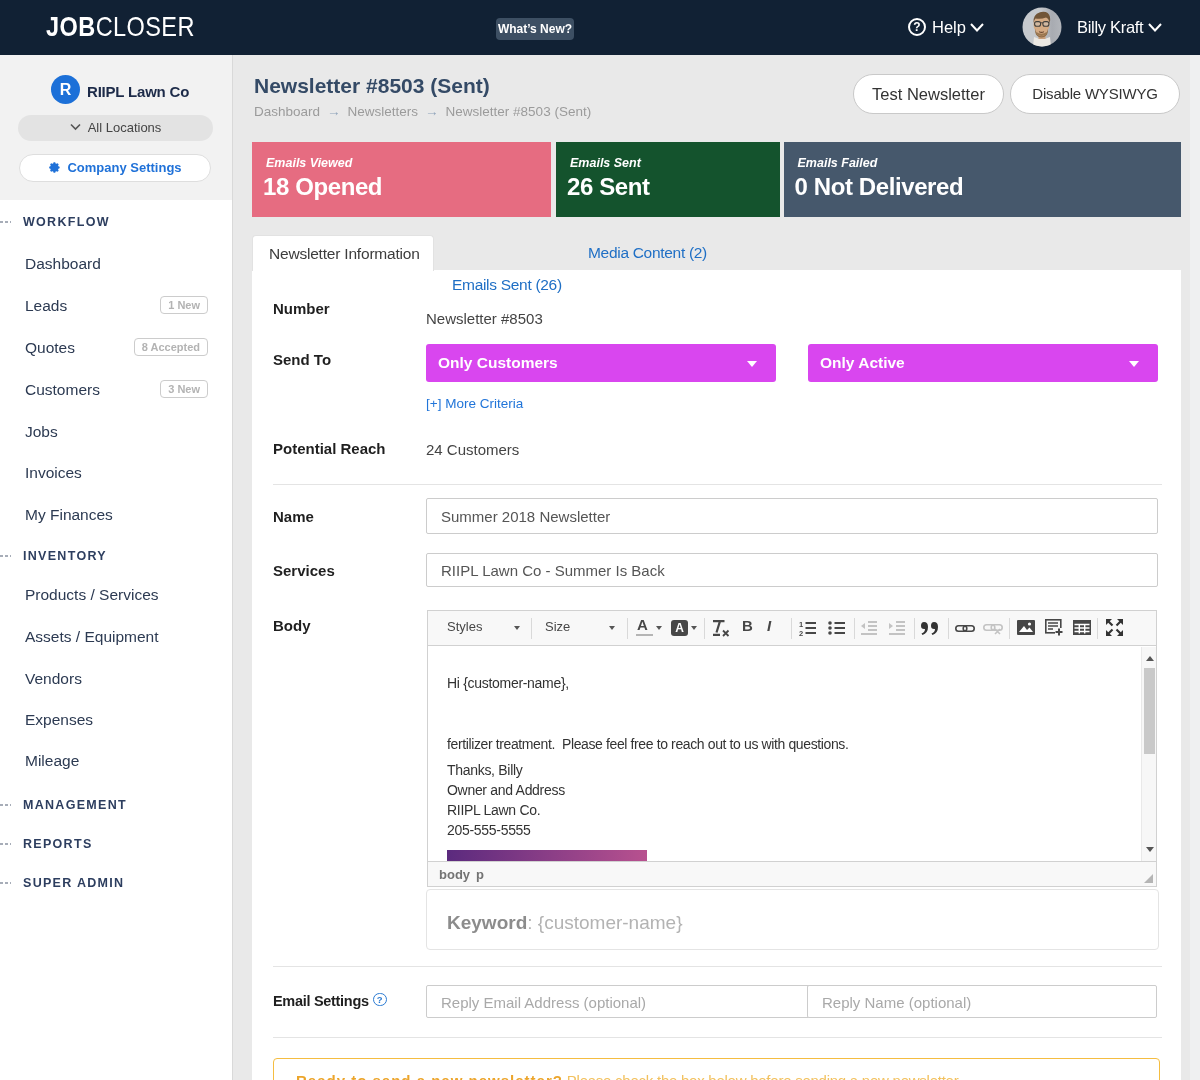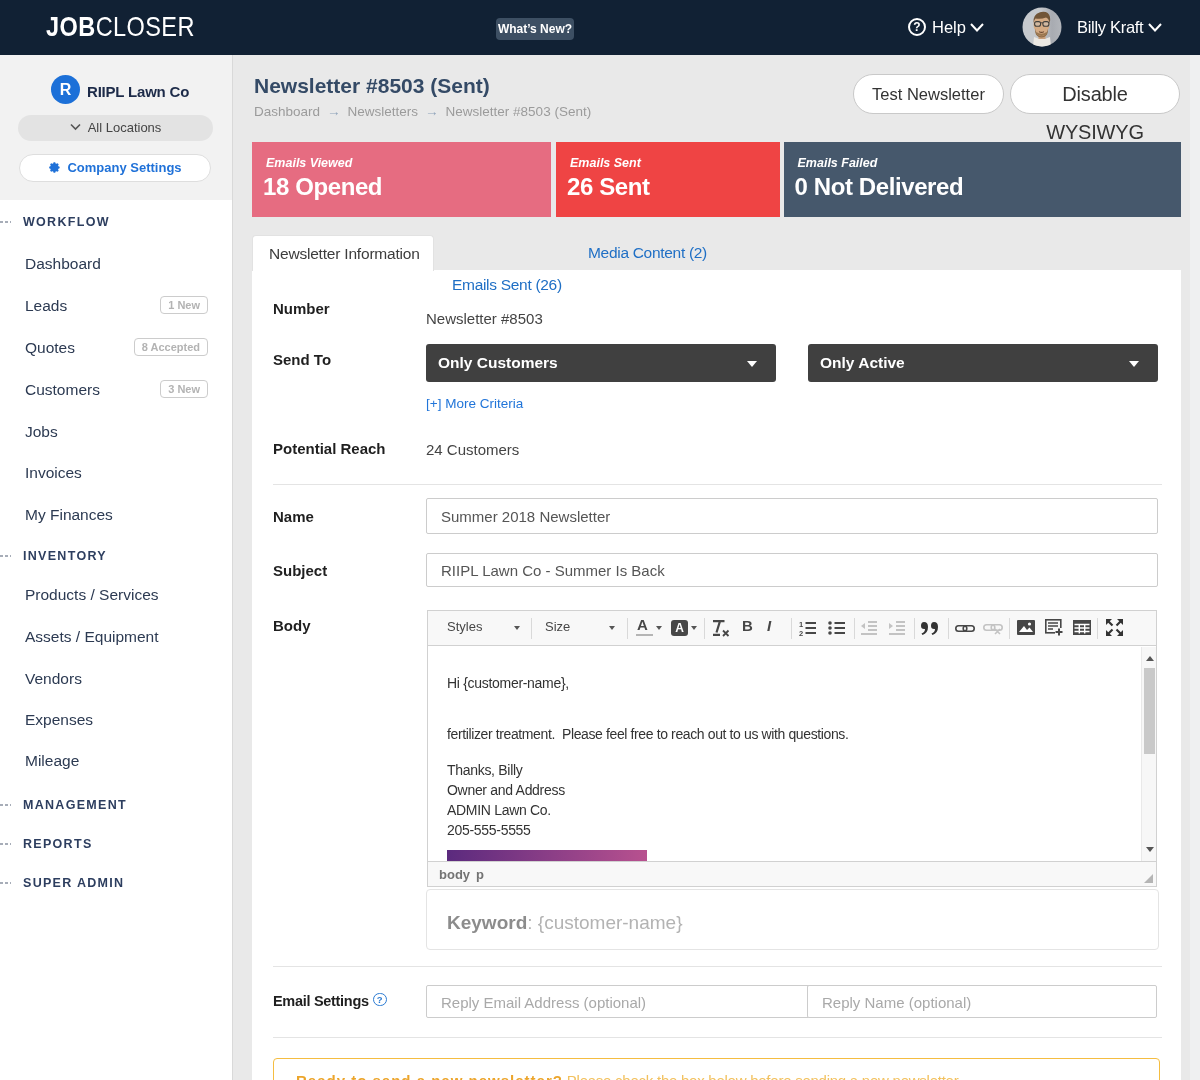--- a/index.html
+++ b/index.html
@@ -160,7 +160,7 @@
 <div class="h1">Newsletter #8503 (Sent)</div>
 <div class="crumb">Dashboard<span class="arr">→</span>Newsletters<span class="arr">→</span>Newsletter #8503 (Sent)</div>
 <div class="hbtn" style="left:853px; width:151px;">Test Newsletter</div>
-<div class="hbtn" style="left:1010px; width:170px; font-size:20px; letter-spacing:-0.2px;">Disable WYSIWYG</div>
+<div class="hbtn" style="left:1010px; width:170px; font-size:15px; letter-spacing:-0.2px;">Disable WYSIWYG</div>
 
 <div class="seg" style="left:252px; width:299px; background:#e66c81;">
     <div class="slab">Emails Viewed</div>

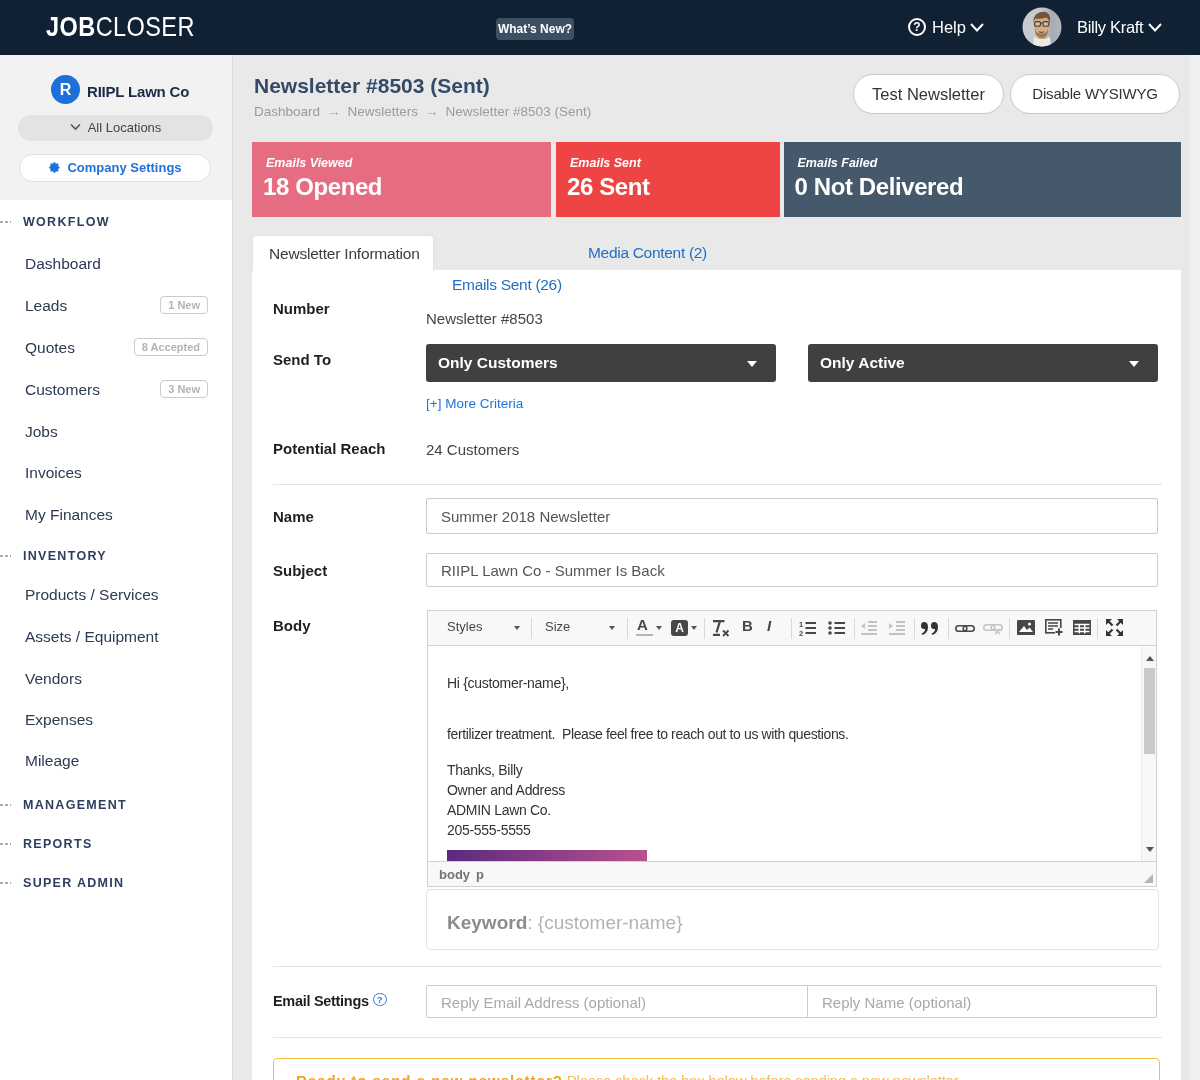--- a/index.html
+++ b/index.html
@@ -166,7 +166,7 @@
     <div class="slab">Emails Viewed</div>
     <div class="sbig">18 Opened</div>
   </div>
-<div class="seg" style="left:556px; width:224px; background:#ef4444;">
+<div class="seg" style="left:556px; width:224px; background:#14532d;">
     <div class="slab">Emails Sent</div>
     <div class="sbig">26 Sent</div>
   </div>

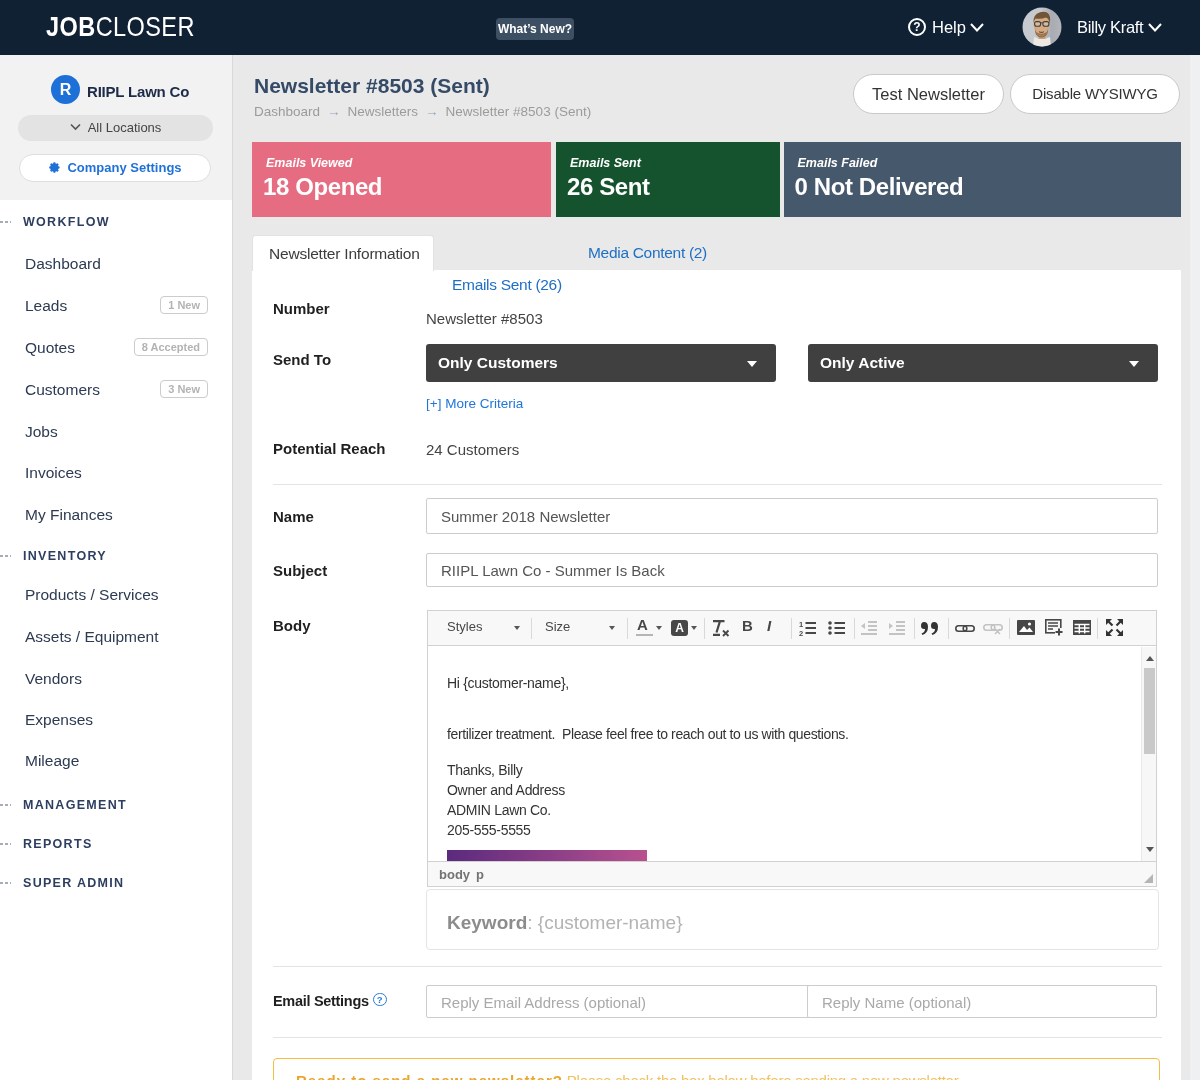--- a/index.html
+++ b/index.html
@@ -50,7 +50,7 @@
 
   .lbl { position:absolute; font-size:15px; font-weight:700; color:#1f1f1f; }
   .val { position:absolute; font-size:15px; color:#444; }
-  .dd { position:absolute; top:344px; width:350px; height:38px; background:#404040; border-radius:3px; color:#fff; font-size:15.5px; font-weight:700; line-height:38px; padding-left:12px; }
+  .dd { position:absolute; top:344px; width:350px; height:38px; background:#d946ef; border-radius:3px; color:#fff; font-size:15.5px; font-weight:700; line-height:38px; padding-left:12px; }
   .ddcaret { position:absolute; top:17px; width:0; height:0; border-left:5.5px solid transparent; border-right:5.5px solid transparent; border-top:6px solid #fff; }
   .hr { position:absolute; left:273px; width:889px; height:1px; background:#e4e4e4; }
   .inp { position:absolute; border:1px solid #ccc; border-radius:2px; background:#fff; font-size:15px; color:#555; }

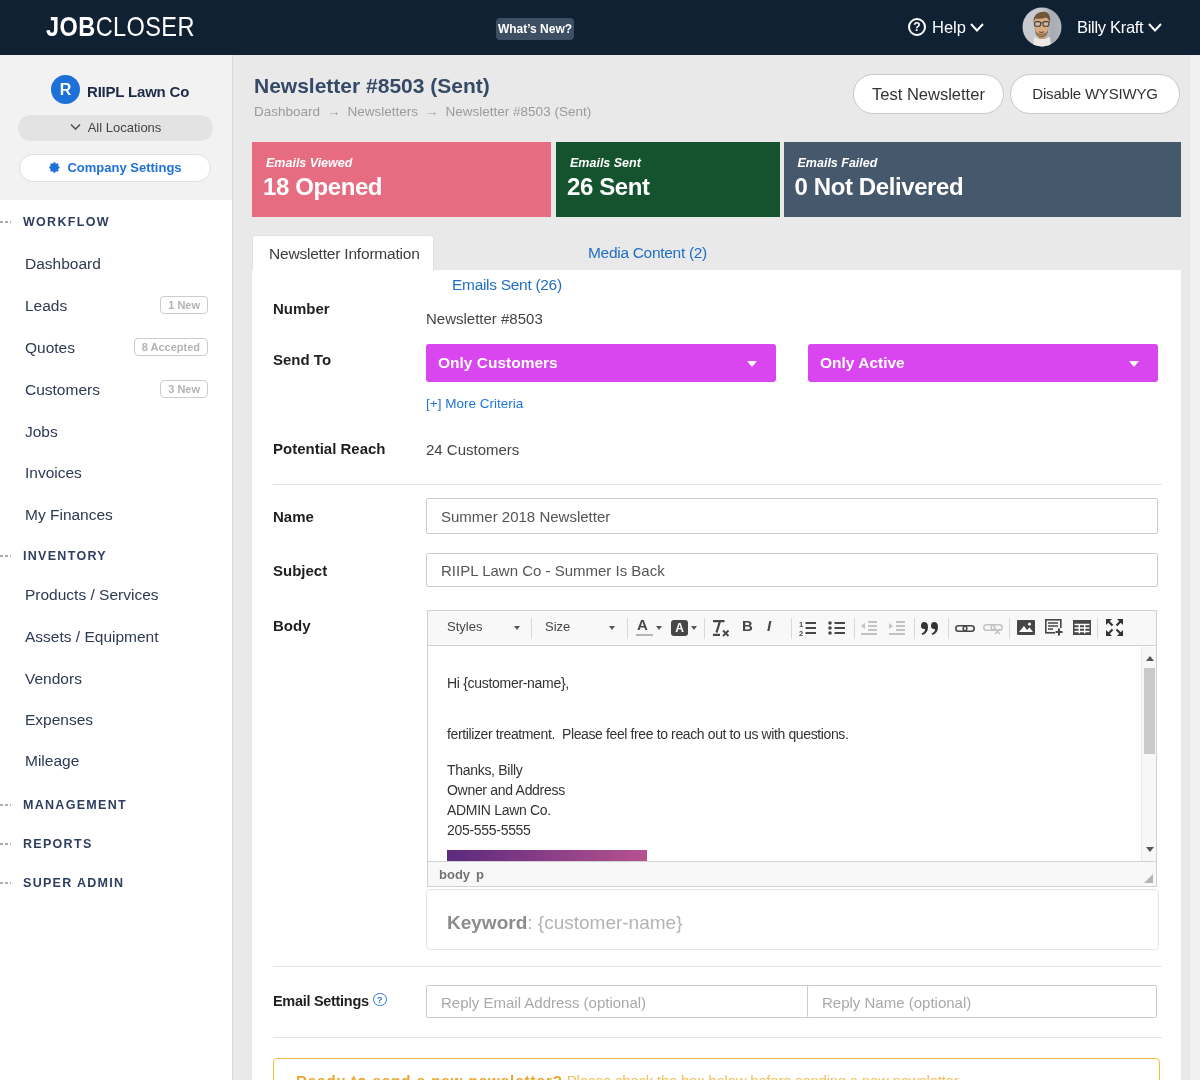--- a/index.html
+++ b/index.html
@@ -193,7 +193,7 @@
 <div class="inp" style="left:426px; top:498px; width:732px; height:36px;">
     <span style="top:9px;">Summer 2018 Newsletter</span>
   </div>
-<div class="lbl" style="left:273px; top:562px;">Subject</div>
+<div class="lbl" style="left:273px; top:562px;">Services</div>
 <div class="inp" style="left:426px; top:553px; width:732px; height:34px;">
     <span style="top:8px;">RIIPL Lawn Co - Summer Is Back</span>
   </div>

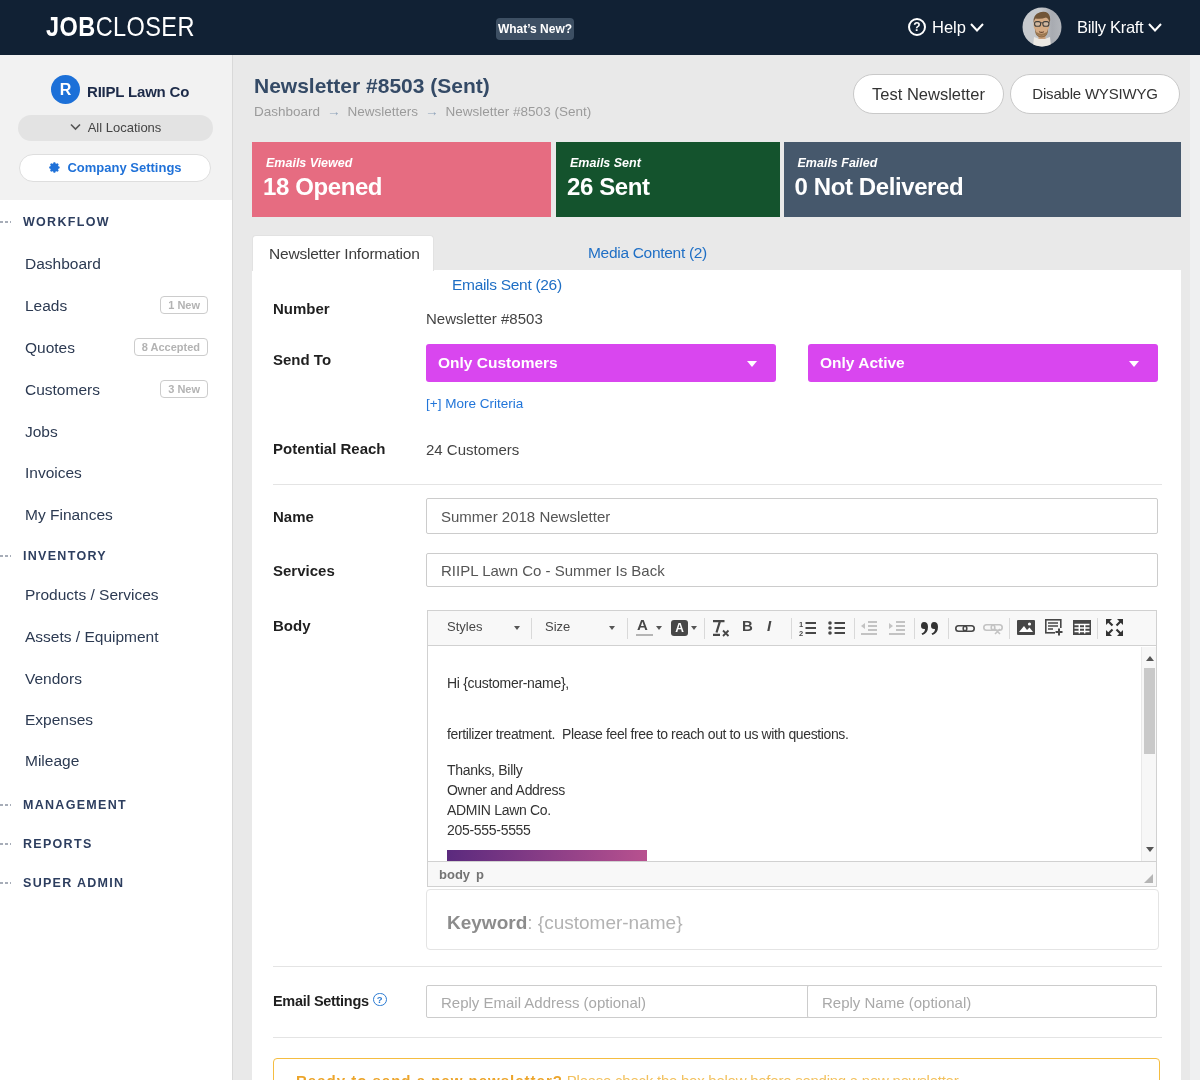--- a/index.html
+++ b/index.html
@@ -286,7 +286,7 @@
   </div>
   <div class="ebody">
     <div class="eline" style="top:28px;">Hi {customer-name},</div>
-    <div class="eline" style="top:79px; letter-spacing:-0.38px;">fertilizer treatment.&nbsp; Please feel free to reach out to us with questions.</div>
+    <div class="eline" style="top:89px; letter-spacing:-0.38px;">fertilizer treatment.&nbsp; Please feel free to reach out to us with questions.</div>
     <div class="eline" style="top:115px;">Thanks, Billy</div>
     <div class="eline" style="top:135px;">Owner and Address</div>
     <div class="eline" style="top:155px;">ADMIN Lawn Co.</div>

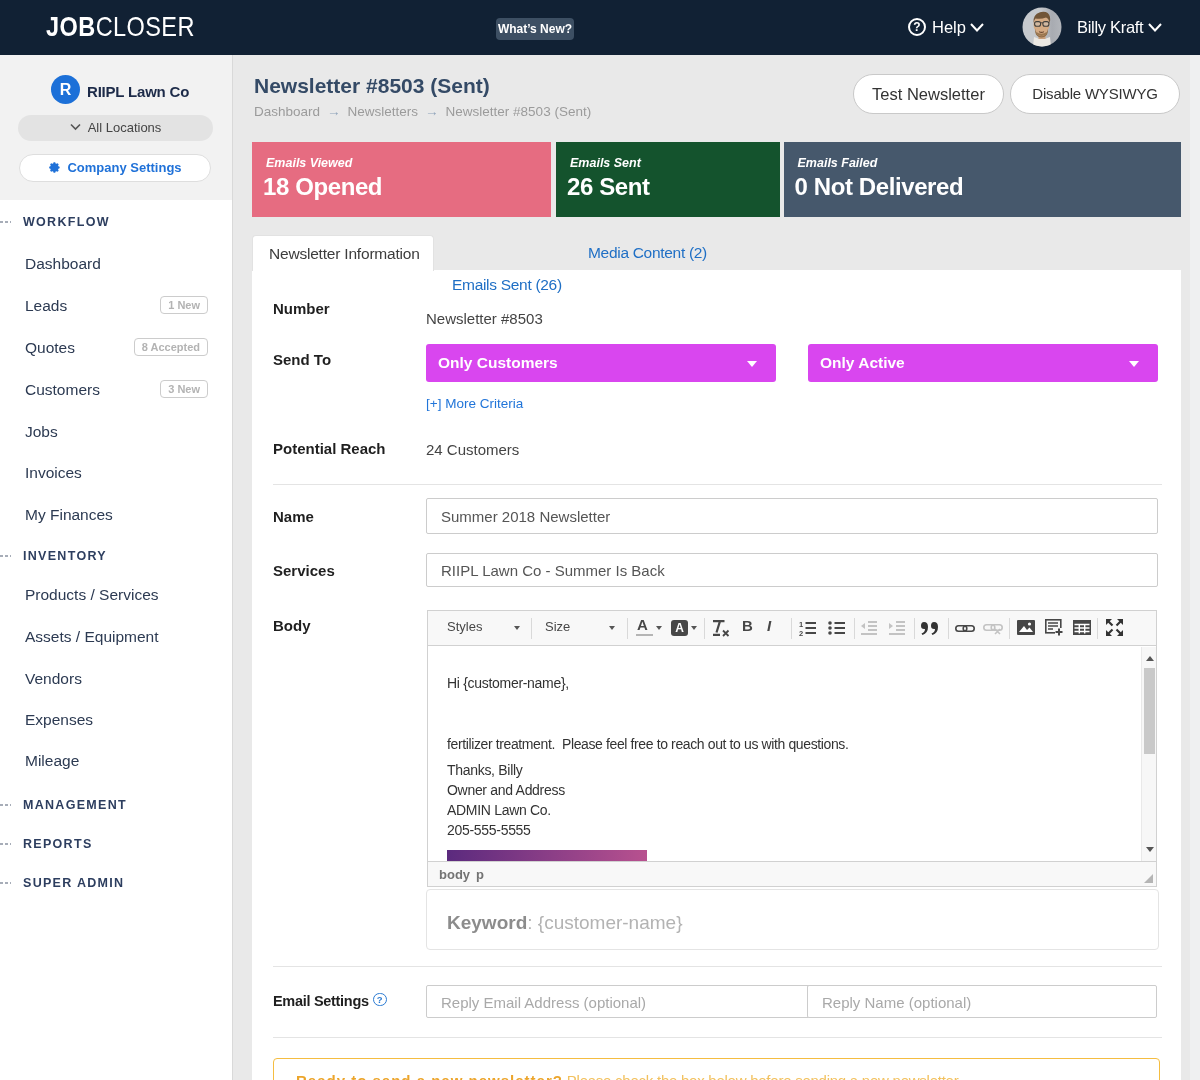--- a/index.html
+++ b/index.html
@@ -289,7 +289,7 @@
     <div class="eline" style="top:89px; letter-spacing:-0.38px;">fertilizer treatment.&nbsp; Please feel free to reach out to us with questions.</div>
     <div class="eline" style="top:115px;">Thanks, Billy</div>
     <div class="eline" style="top:135px;">Owner and Address</div>
-    <div class="eline" style="top:155px;">ADMIN Lawn Co.</div>
+    <div class="eline" style="top:155px;">RIIPL Lawn Co.</div>
     <div class="eline" style="top:175px;">205-555-5555</div>
     <div class="eline" style="top:203px; width:200px; height:11px; background:linear-gradient(90deg,#5b2a7e,#b8518f);"></div>
   </div>

